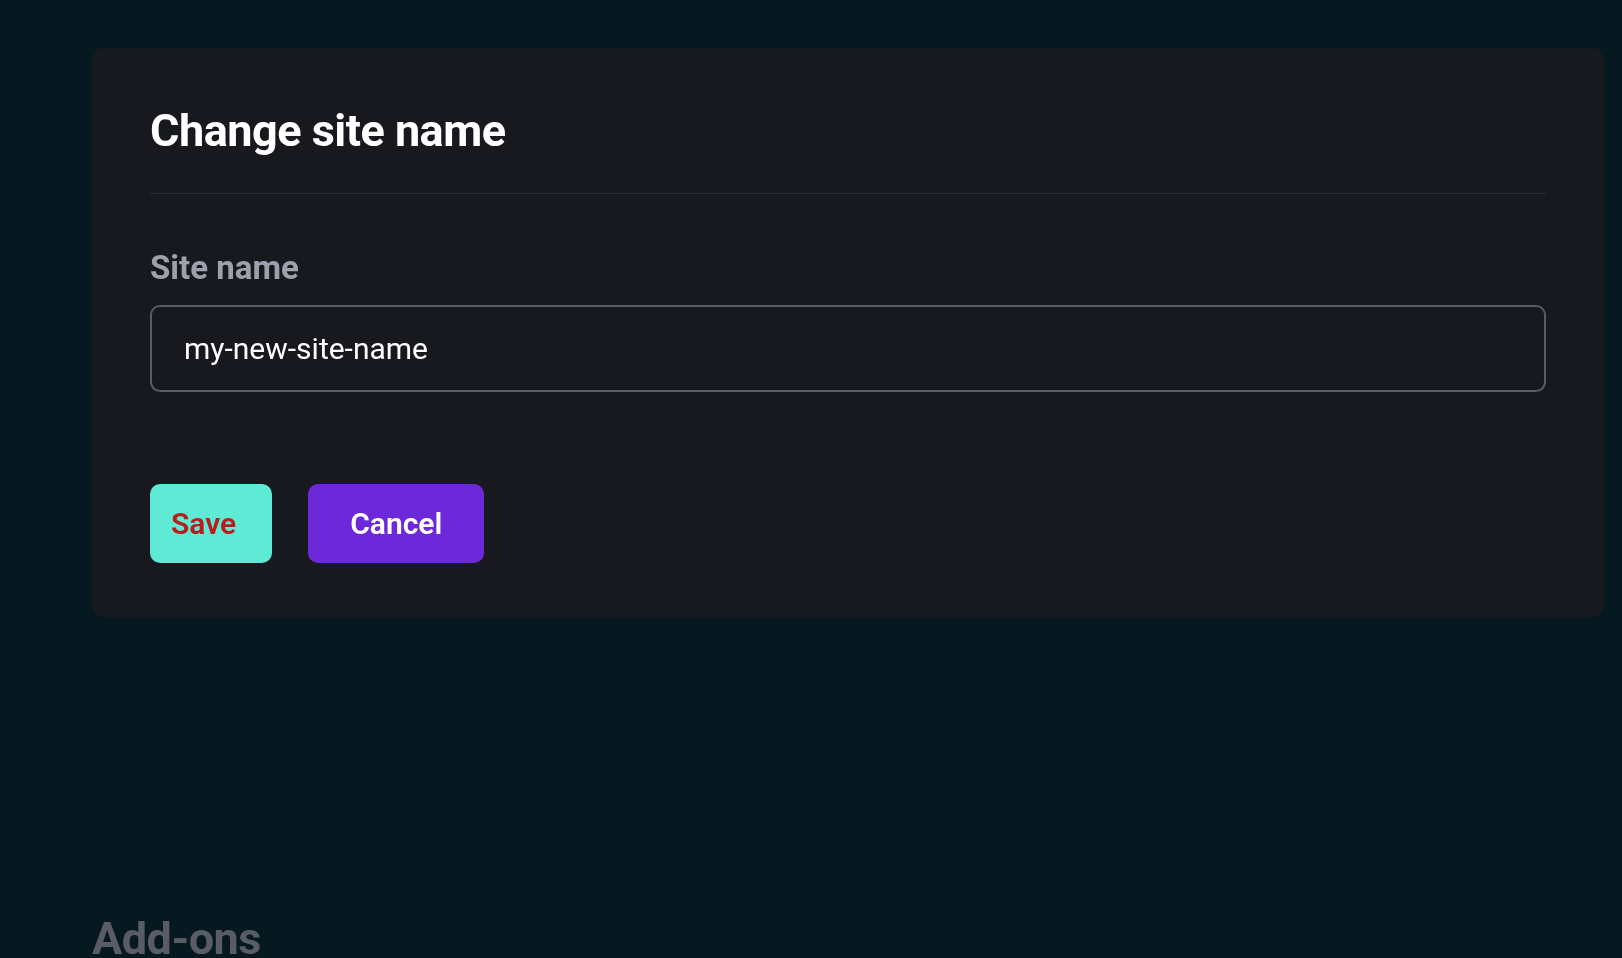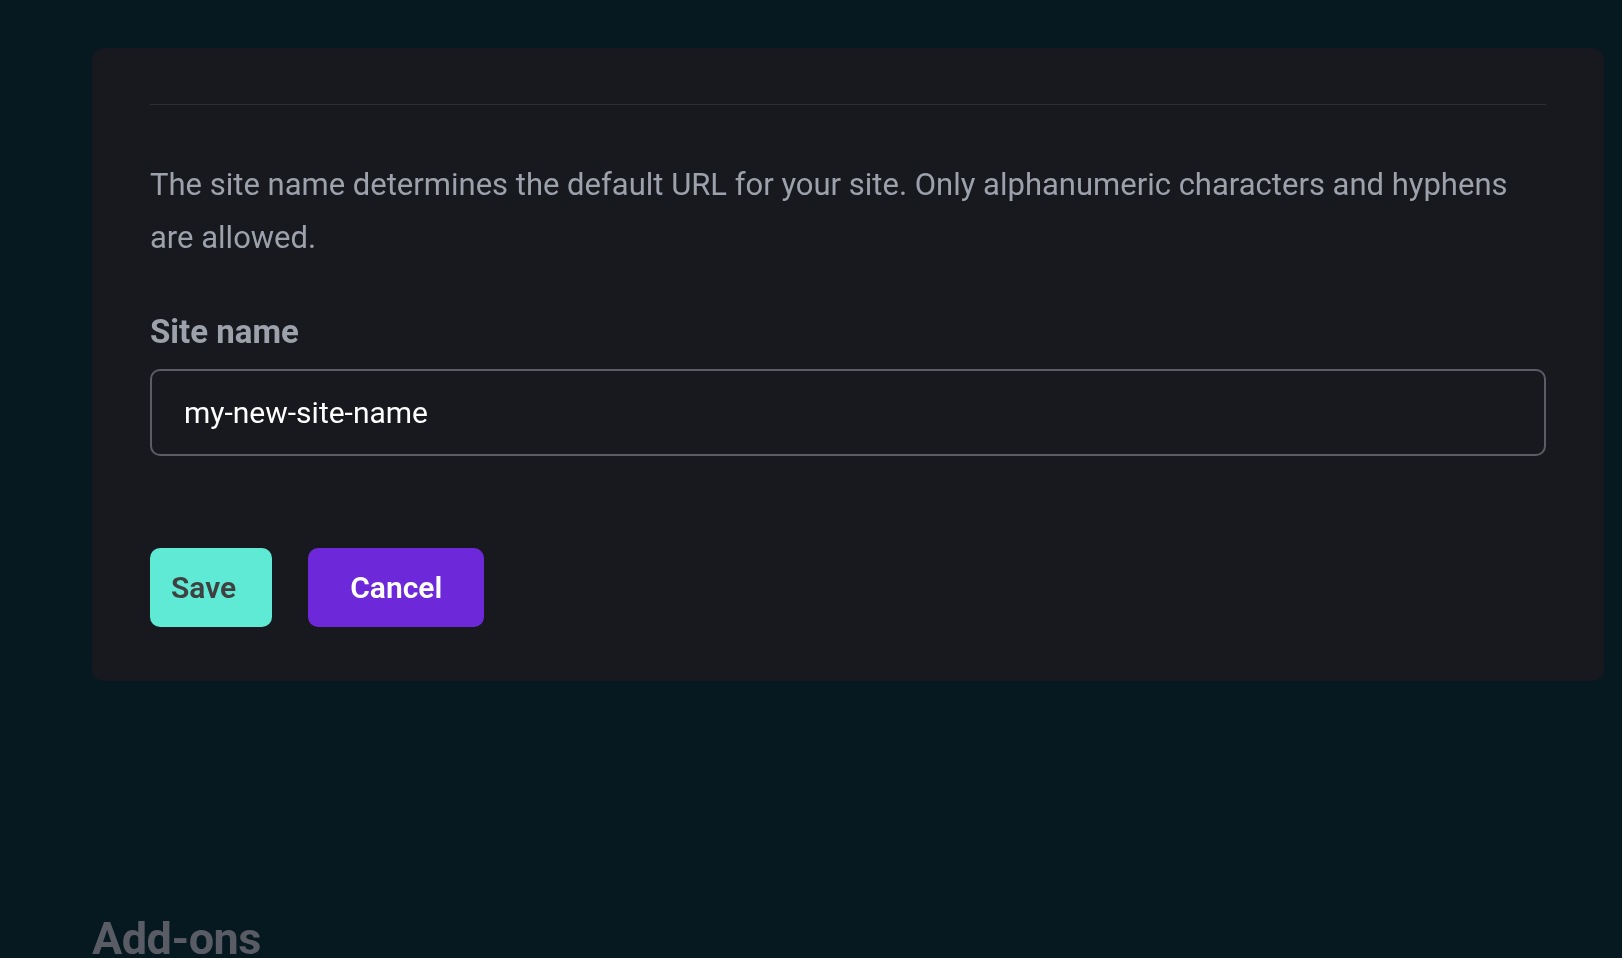--- a/index.html
+++ b/index.html
@@ -125,6 +125,7 @@
 <body>
 
 <div class="card">
+  <h1 class="card-title">Change site name</h1>
   <div class="divider"></div>
   <p class="description">The site name determines the default URL for your site. Only alphanumeric characters and hyphens are allowed.</p>
   

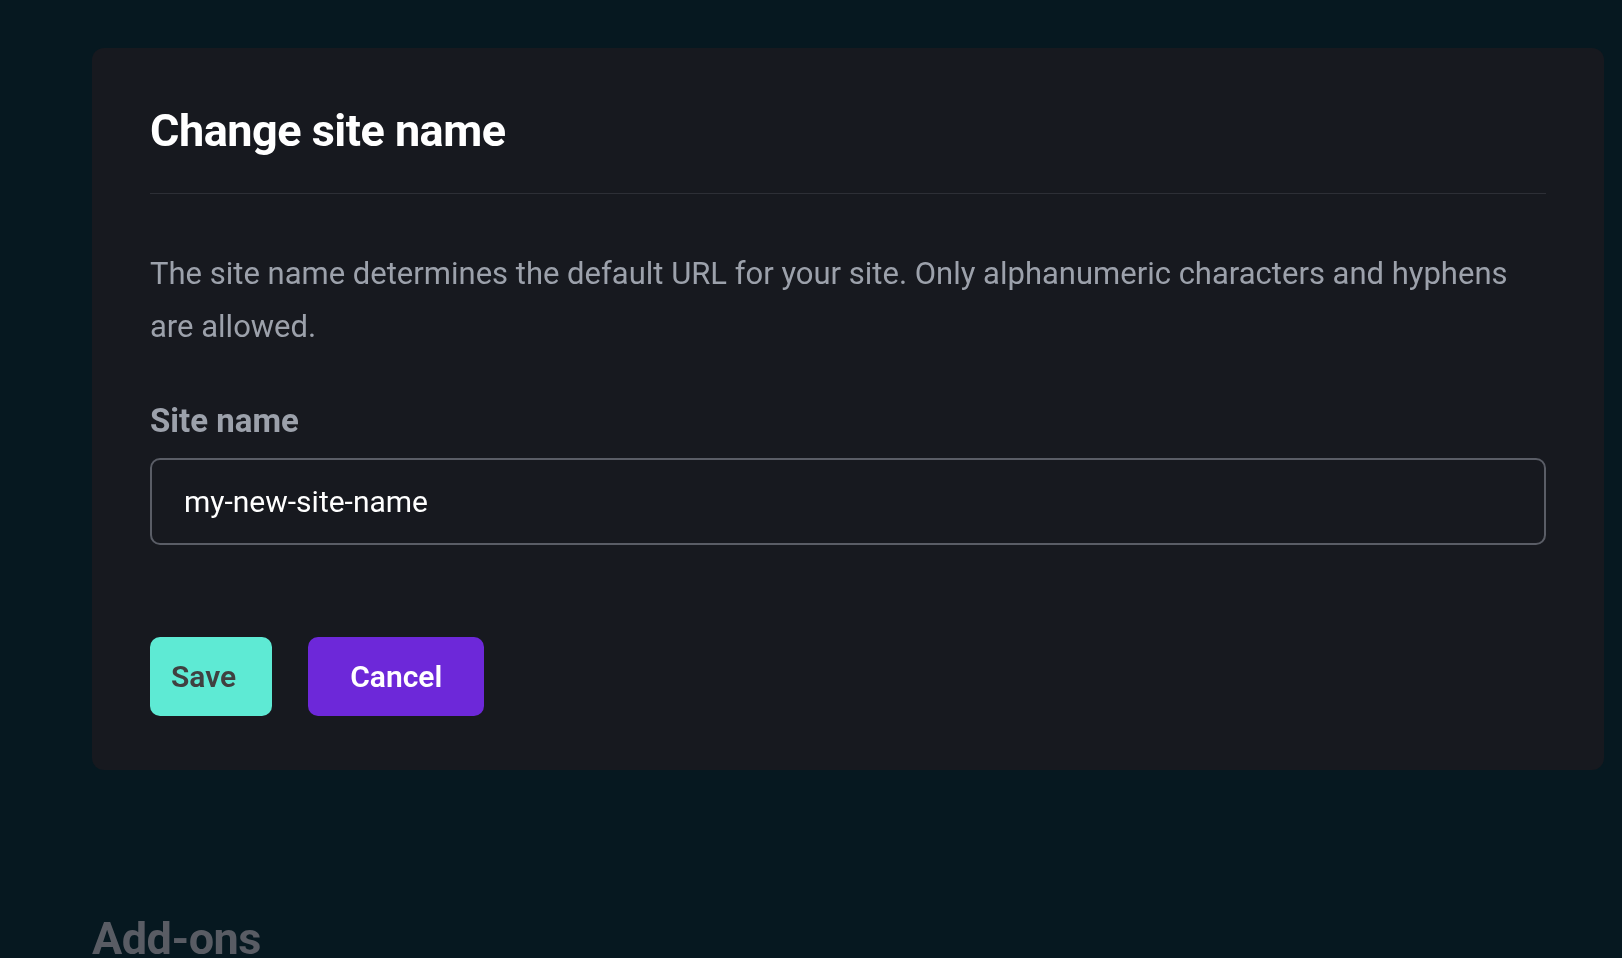--- a/index.html
+++ b/index.html
@@ -127,7 +127,6 @@
 <div class="card">
   <h1 class="card-title">Change site name</h1>
   <div class="divider"></div>
-  <p class="description">The site name determines the default URL for your site. Only alphanumeric characters and hyphens are allowed.</p>
   
   <label class="field-label">Site name</label>
   <input type="text" class="text-input" value="my-new-site-name" style="">

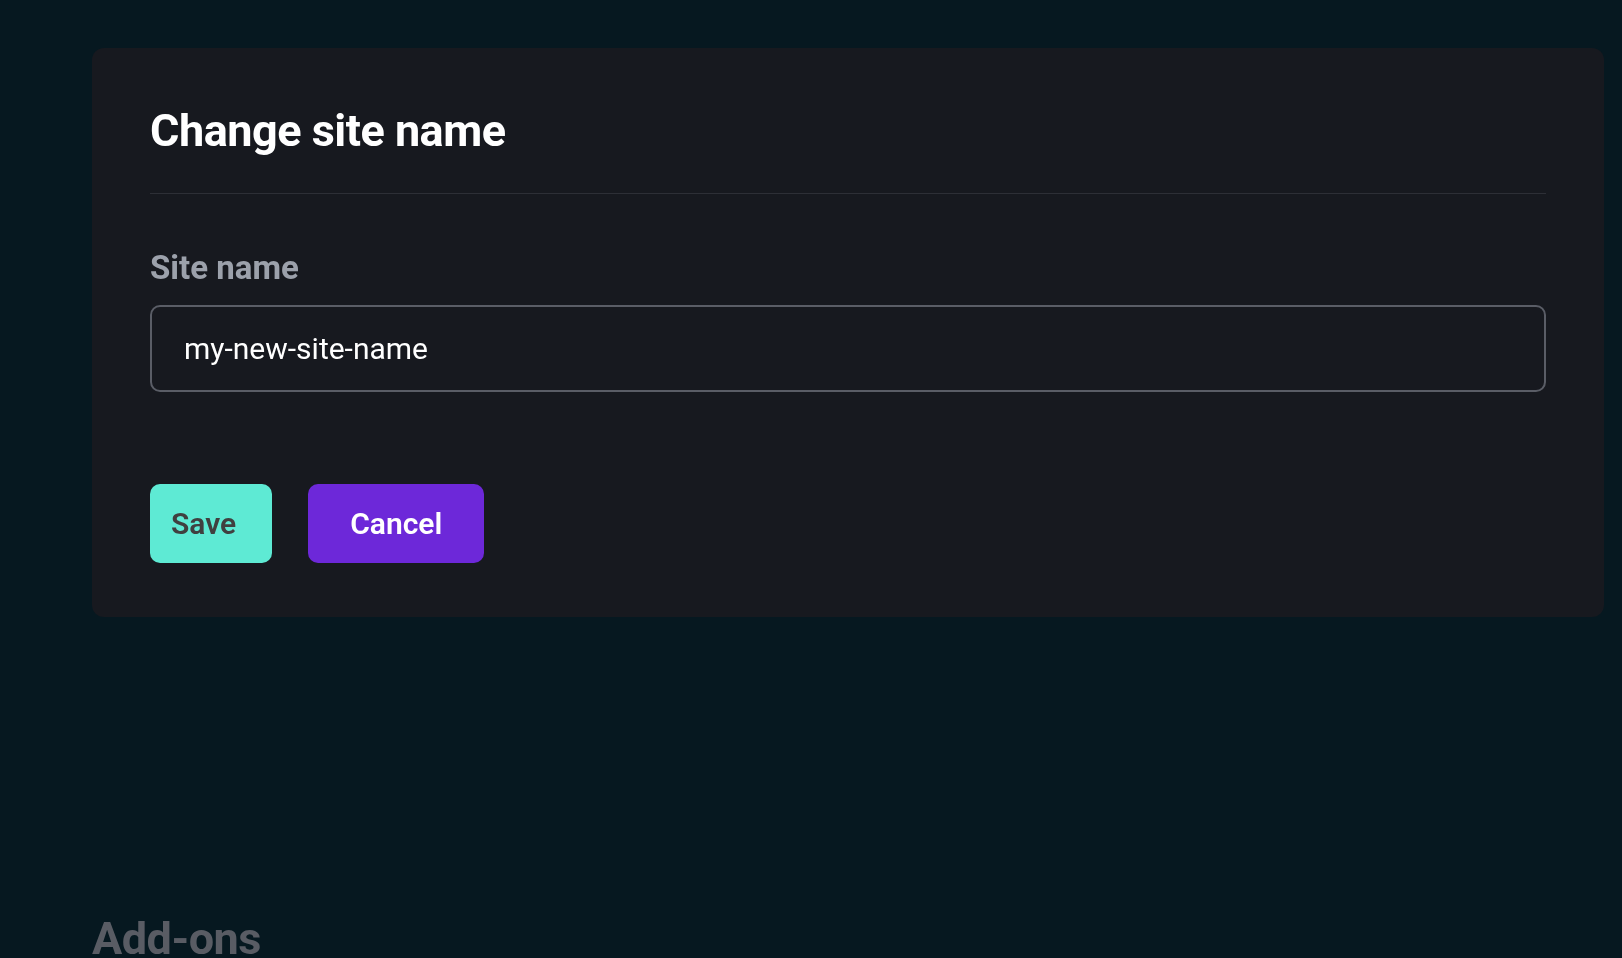--- a/index.html
+++ b/index.html
@@ -100,7 +100,7 @@
     
     .btn-primary {
       background: #5eead4;
-      color: #404040;
+      color: #b91c1c;
       padding-left: 21px;
     }
     

